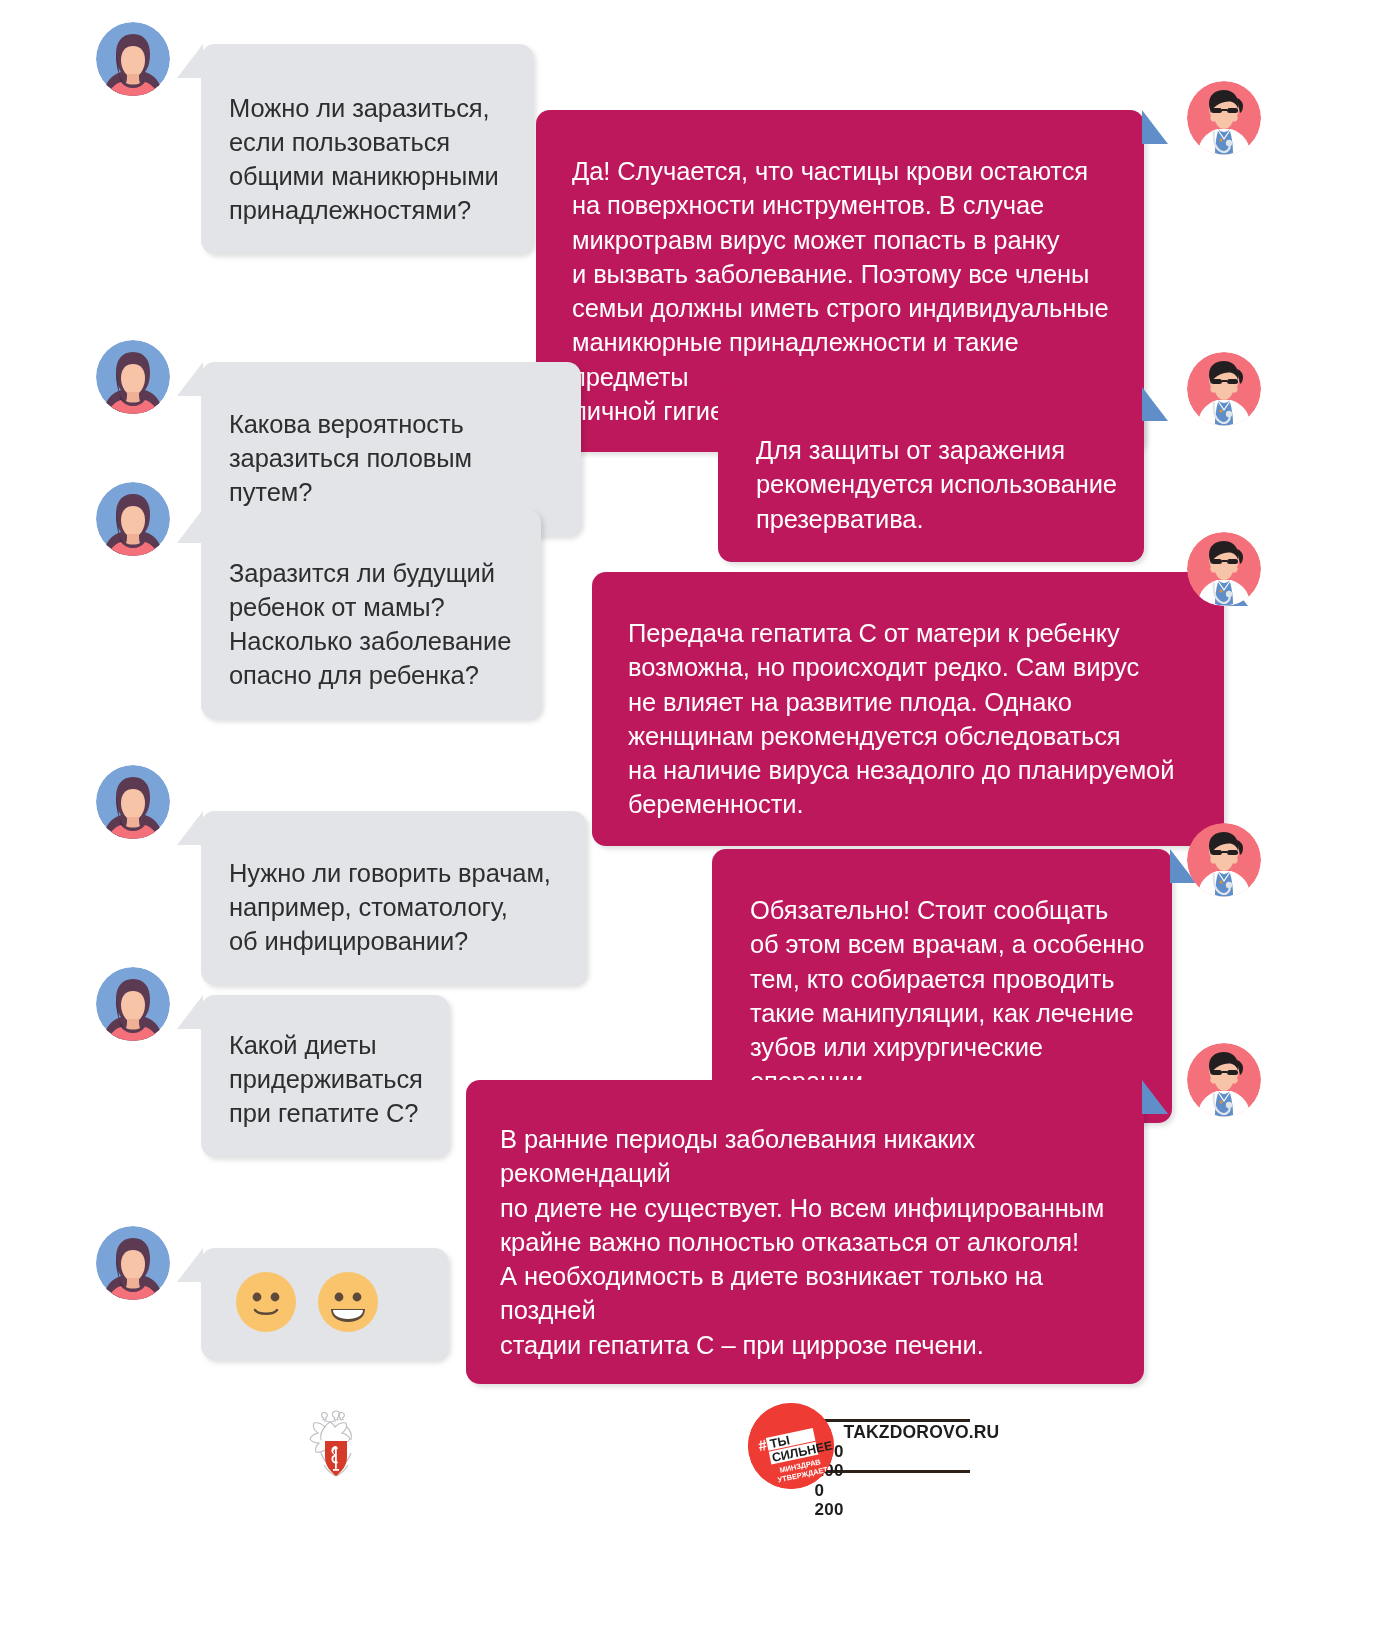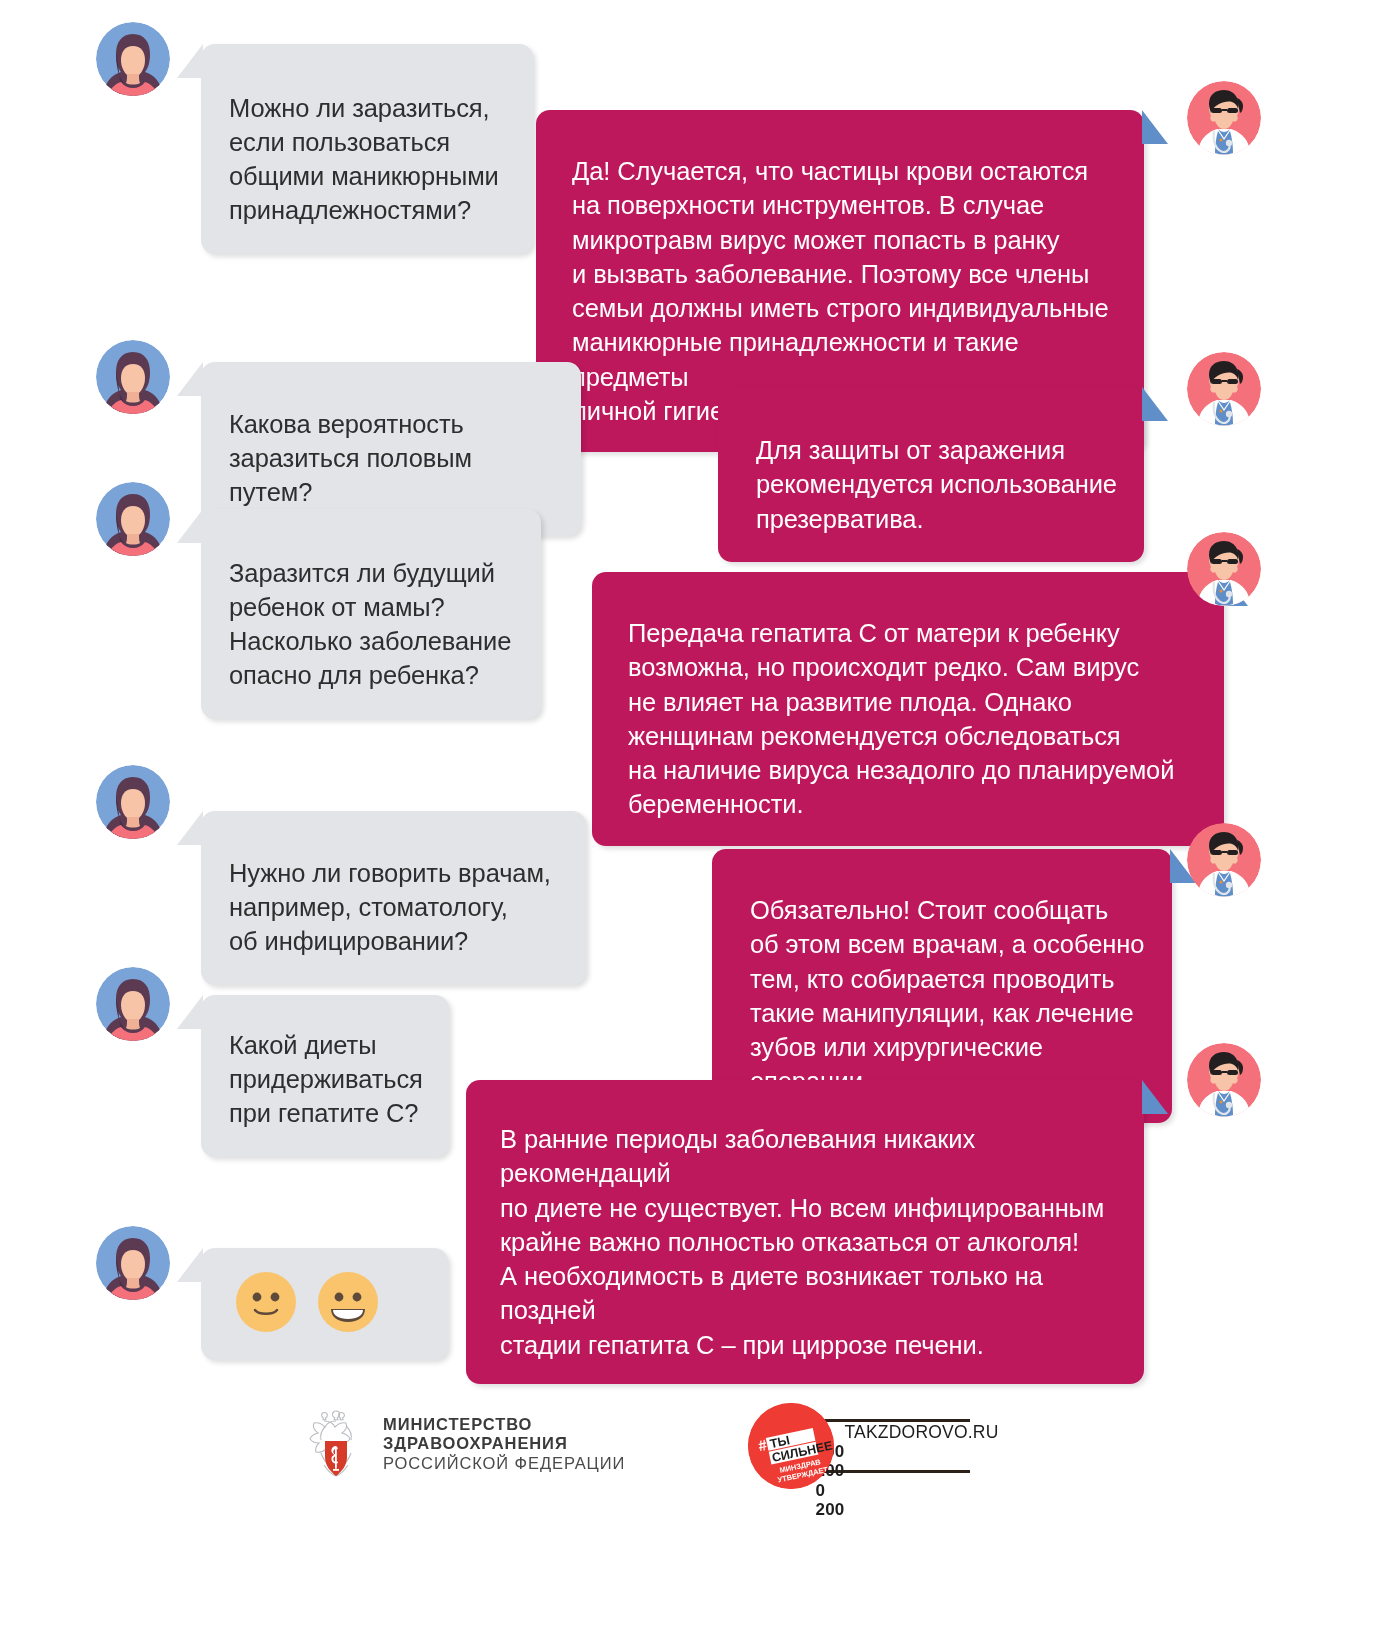--- a/index.html
+++ b/index.html
@@ -453,11 +453,6 @@
         <path d="M30 66h6v1.8h-6z"></path>
       </g>
     </svg>
-    <div class="minzdrav-text">
-      <span class="mz-l1">МИНИСТЕРСТВО</span>
-      <span class="mz-l2">ЗДРАВООХРАНЕНИЯ</span>
-      <span class="mz-l3">РОССИЙСКОЙ ФЕДЕРАЦИИ</span>
-    </div>
   </div>
 
   <div class="tz-wrap">

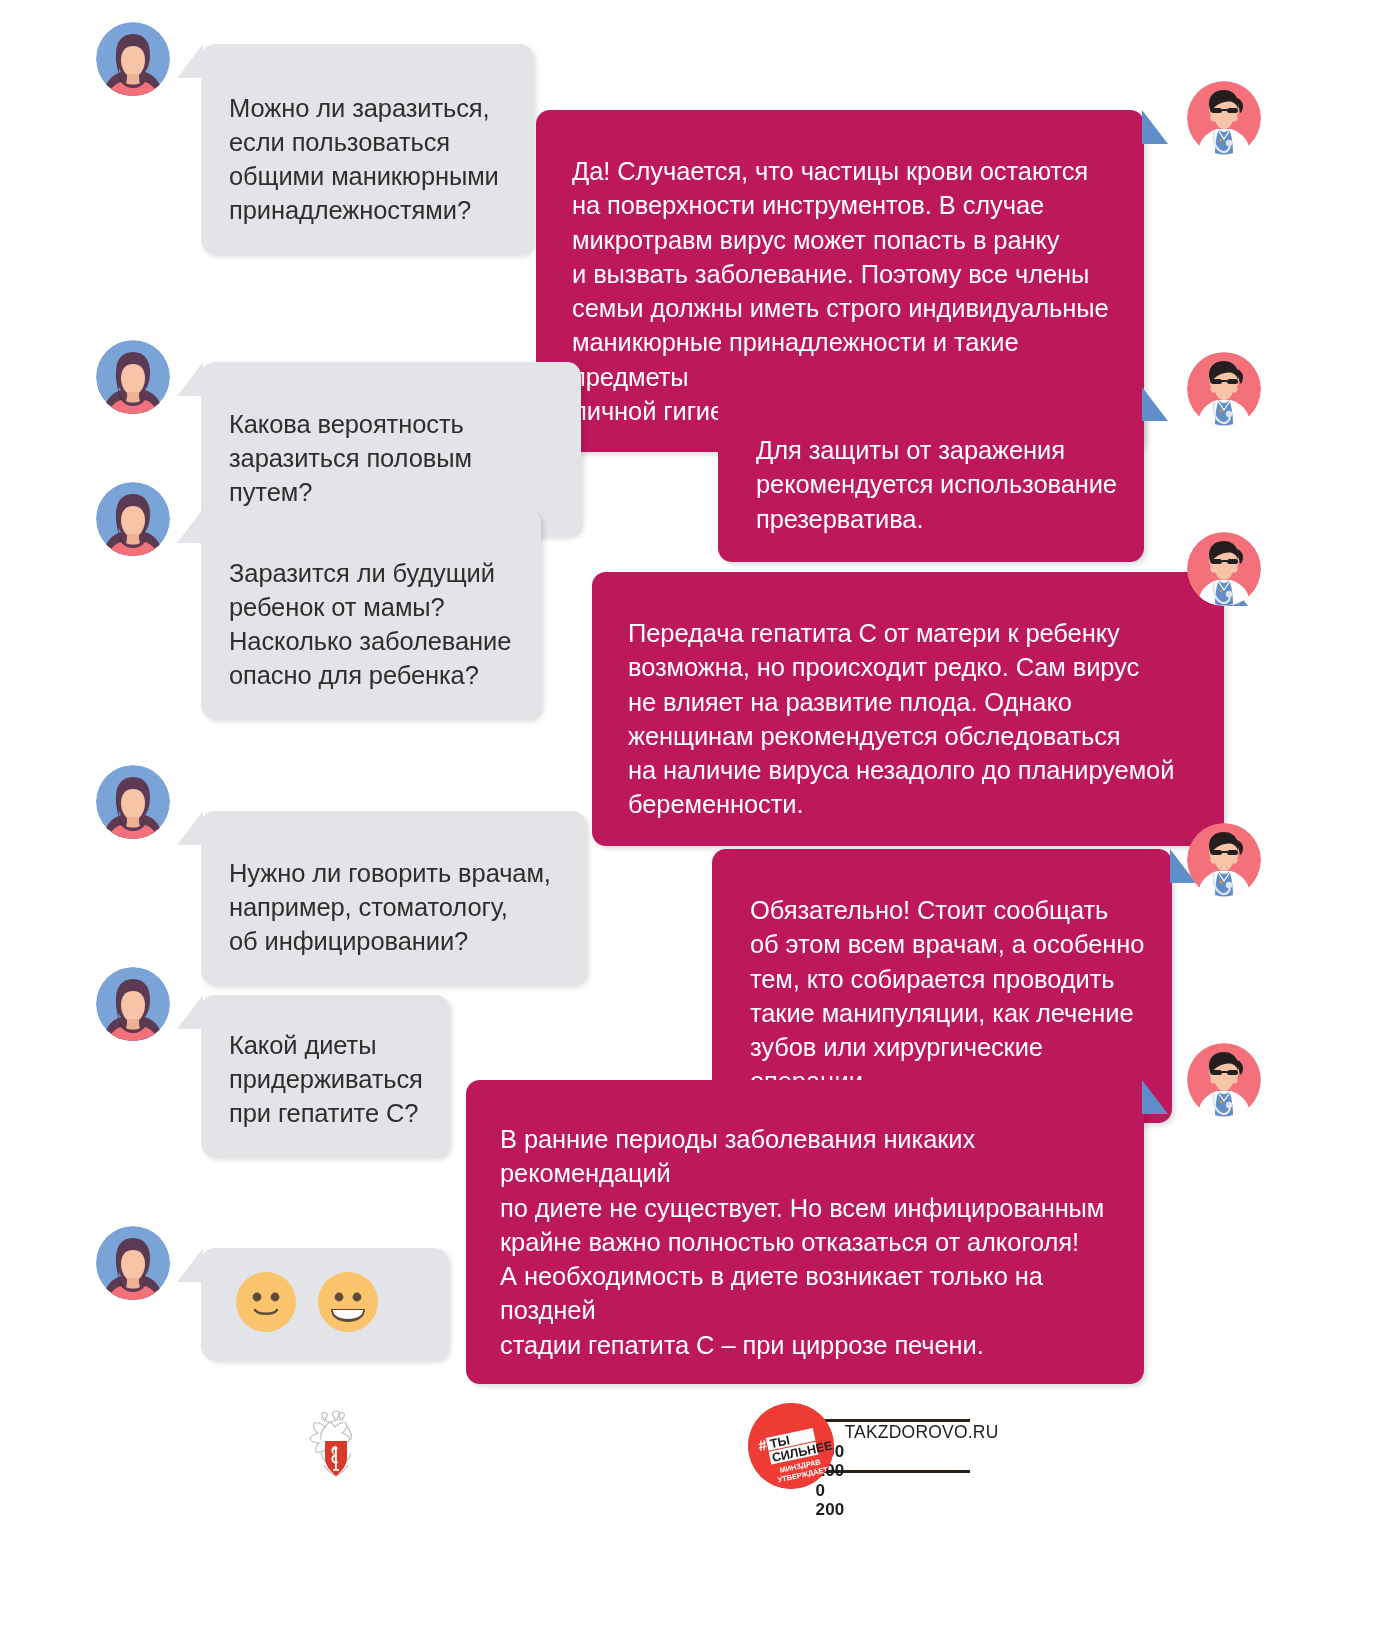--- a/index.html
+++ b/index.html
@@ -167,7 +167,7 @@
   }
   .tz-site {
     font-size: 17.5px;
-    font-weight: normal;
+    font-weight: bold;
     color: #1d1d1d;
     letter-spacing: 0.2px;
     line-height: 1.15;

